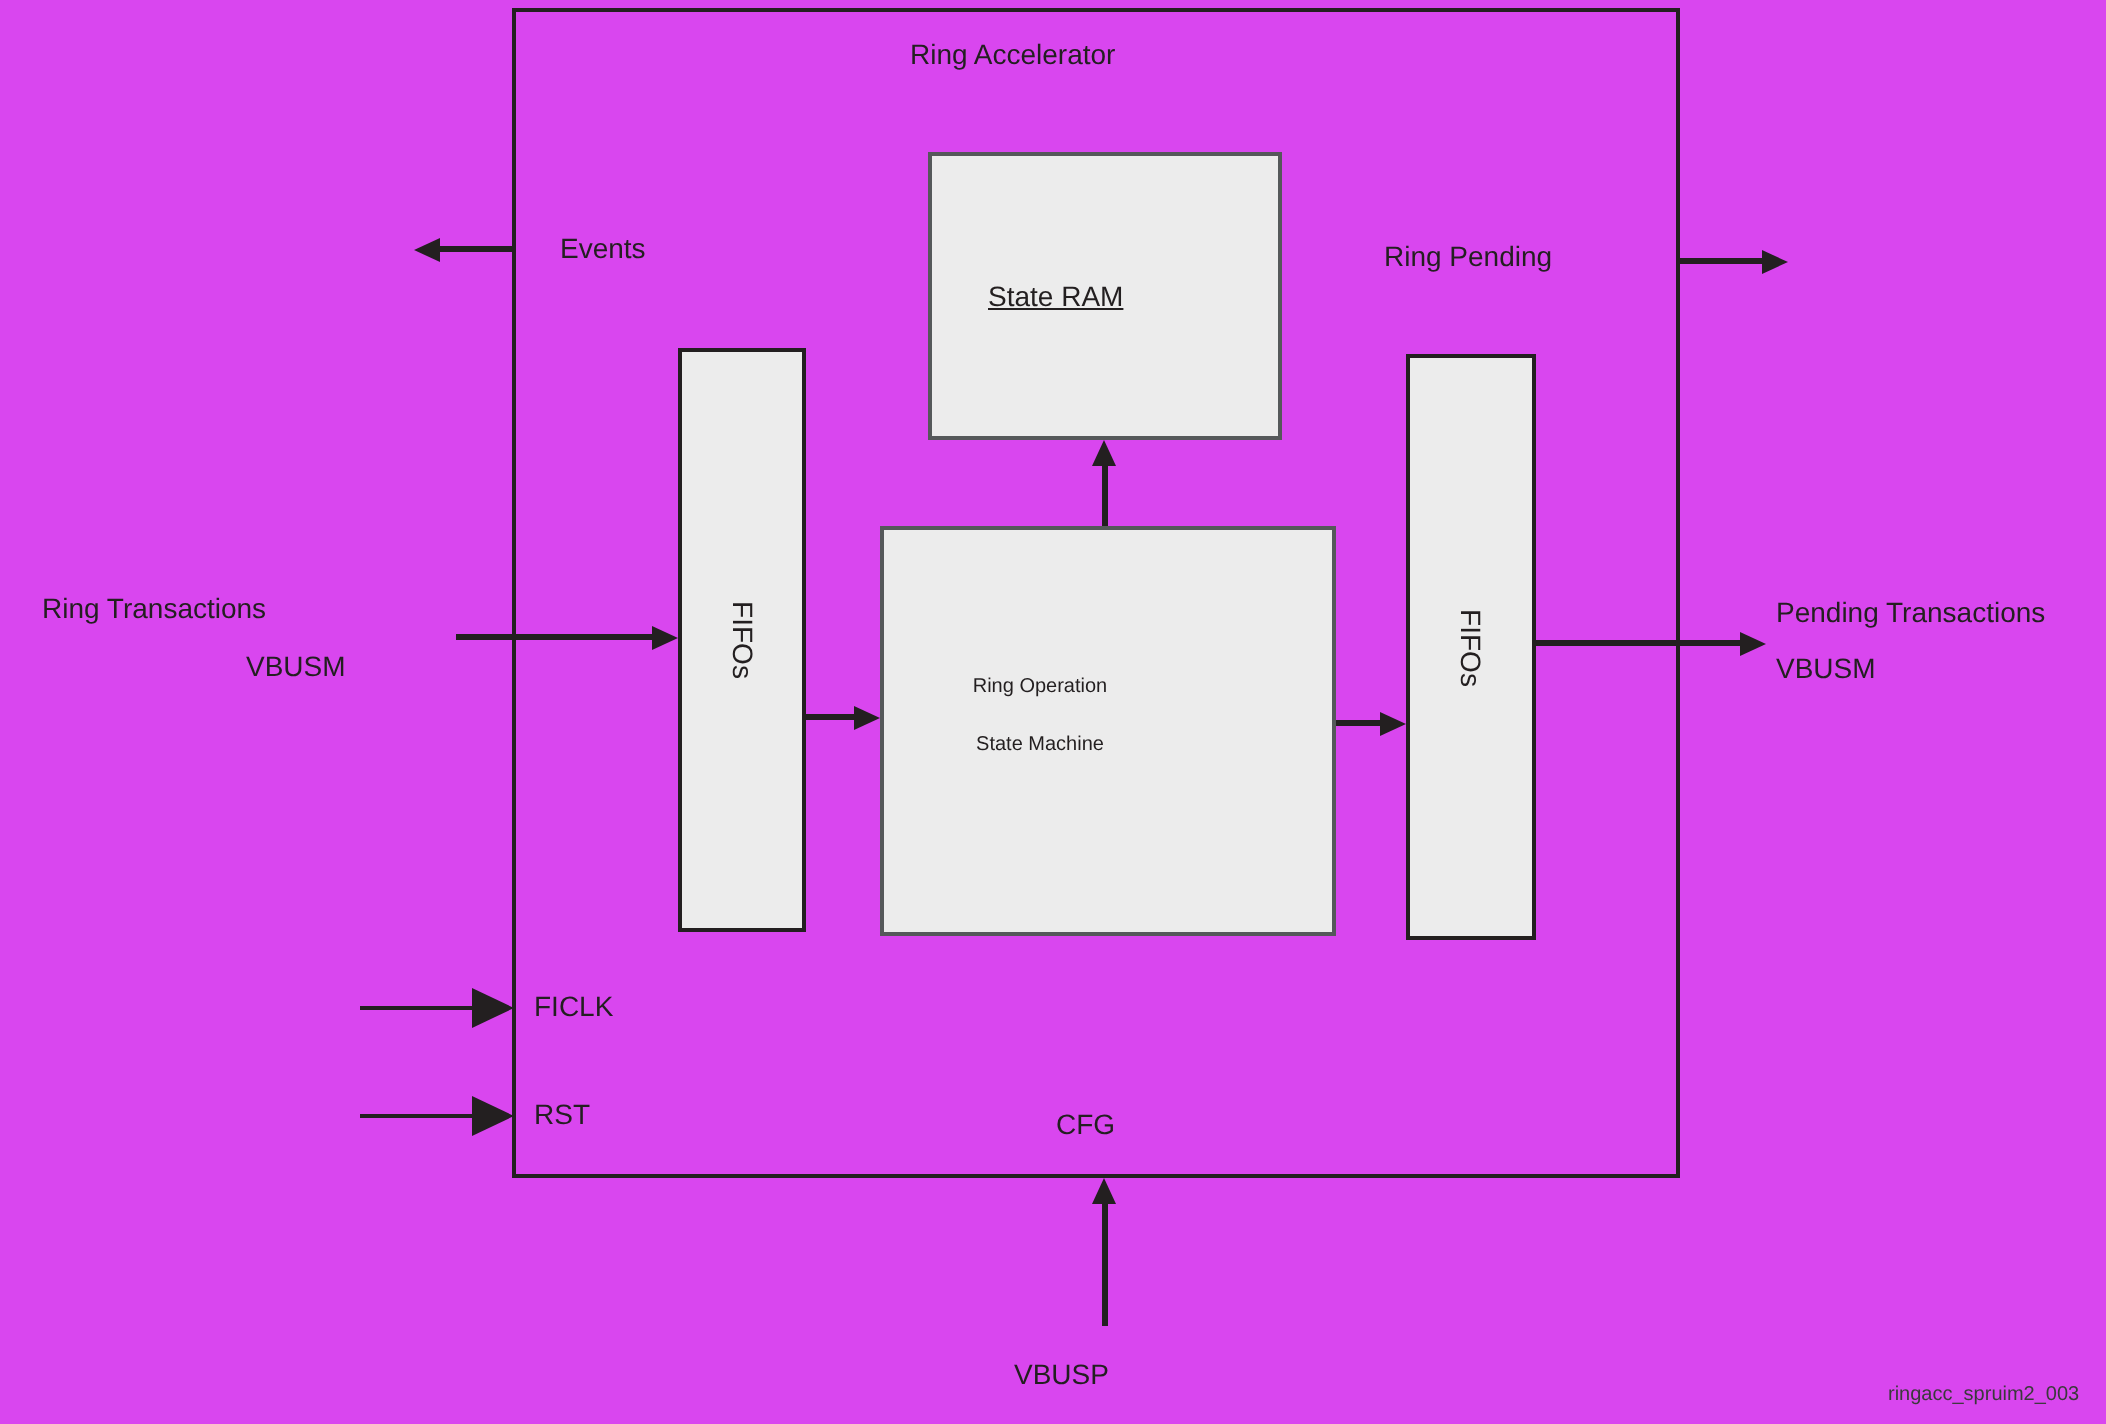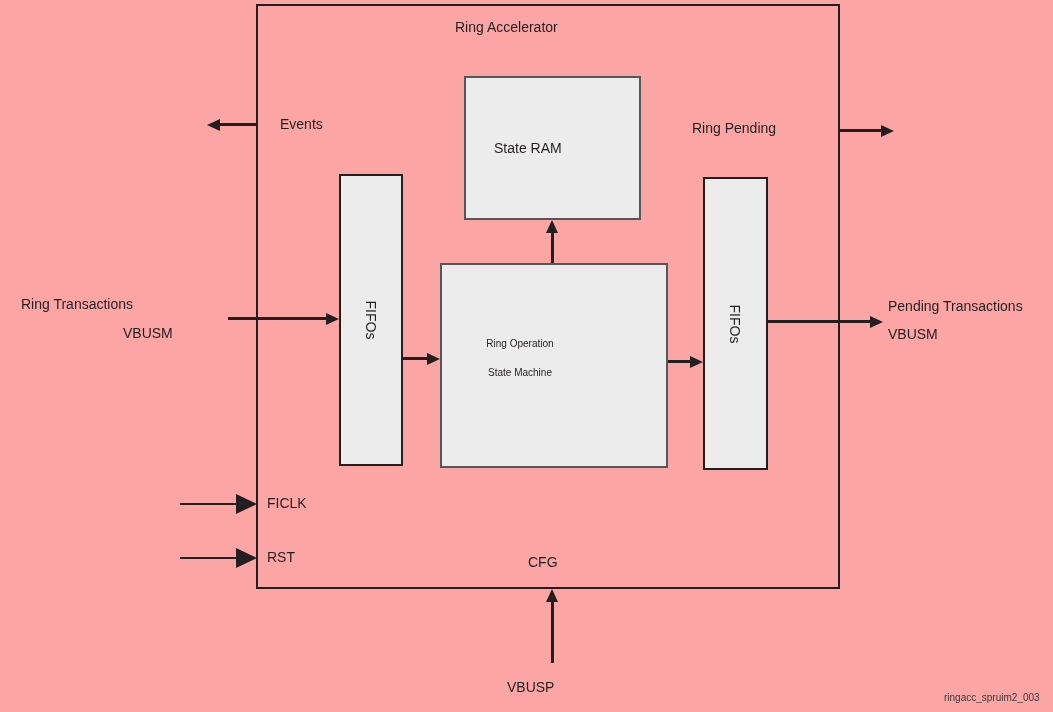--- a/index.html
+++ b/index.html
@@ -4,7 +4,7 @@
 <style>
   html,body { margin:0; padding:0; background:#ffffff; }
   #stage {
-    position:relative; width:1053px; height:712px; background:#fca5a5;
+    position:relative; width:1053px; height:712px; background:#d946ef;
     font-family:"Liberation Sans", sans-serif; color:#231f20; overflow:hidden;
   }
   .abs { position:absolute; }

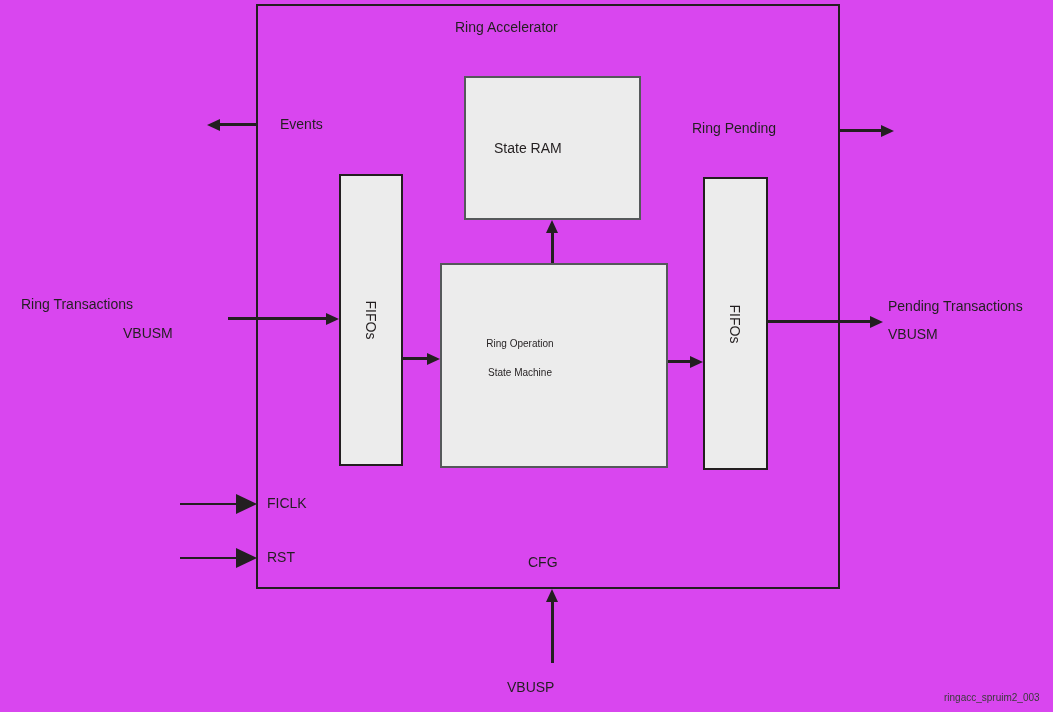--- a/index.html
+++ b/index.html
@@ -14,7 +14,7 @@
   .outer-box { left:256px; top:4px; width:584px; height:585px; border:2px solid #231f20; box-sizing:border-box; background:transparent; }
   .block { position:absolute; background:#ececec; box-sizing:border-box; }
   .state-ram { left:464px; top:76px; width:177px; height:144px; border:2px solid #55585a; display:flex; align-items:center; }
-  .state-ram .txt { font-size:14px; padding-left:28px; }
+  .state-ram .txt { font-size:14px; padding-left:28px;text-decoration:underline; }
   .rosm { left:440px; top:263px; width:228px; height:205px; border:2px solid #55585a; }
   .rosm-text { position:absolute; left:445px; top:329px; width:150px; text-align:center; font-size:10px; line-height:29px; }
   .fifo { border:2px solid #231f20; display:flex; align-items:center; justify-content:center; }

